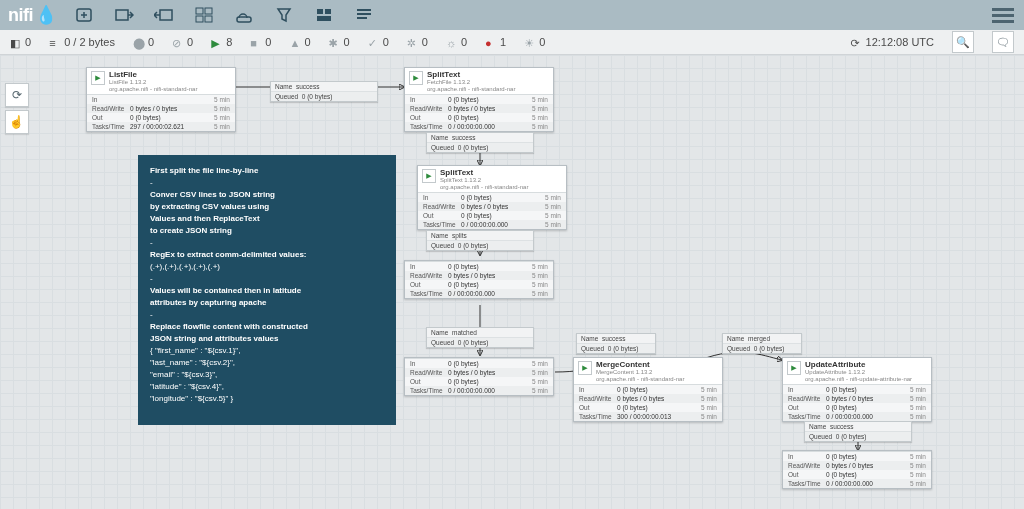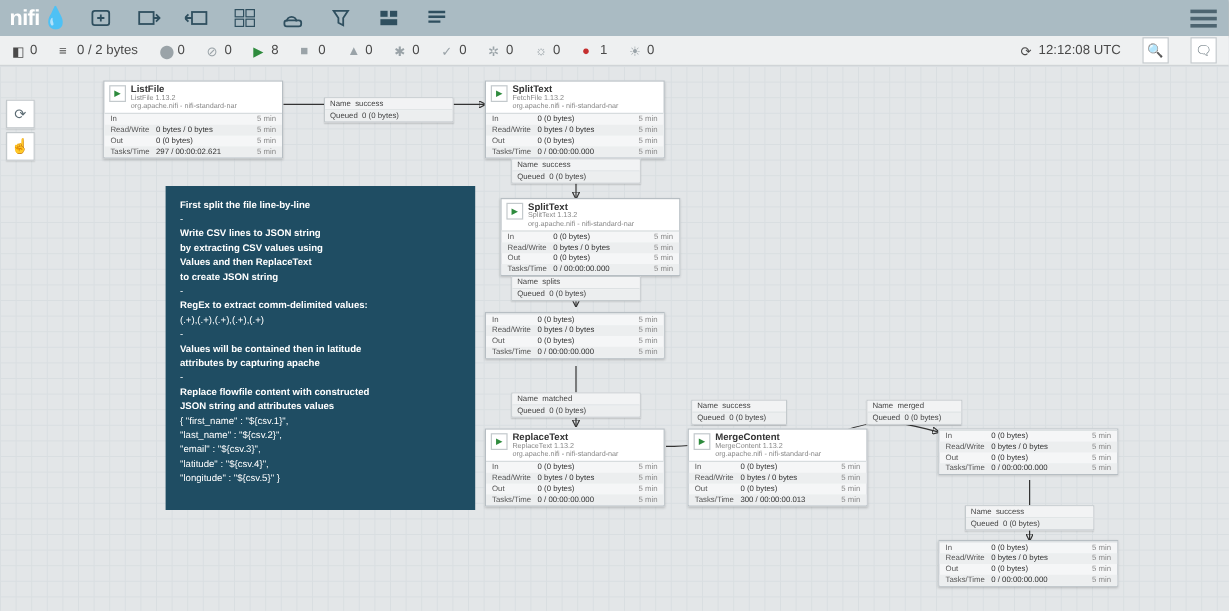--- a/index.html
+++ b/index.html
@@ -202,7 +202,7 @@
 
   <div class="note" style="left:138px;top:100px;width:258px;height:270px;">
     <b>First split the file line-by-line</b><br>-<br>
-    <b>Write CSV lines to JSON string</b><br><b>by extracting CSV values using</b><br><b>Values and then ReplaceText</b><br><b>to create JSON string</b><br>-<br>
+    <b>Conver CSV lines to JSON string</b><br><b>by extracting CSV values using</b><br><b>Values and then ReplaceText</b><br><b>to create JSON string</b><br>-<br>
     <b>RegEx to extract comm-delimited values:</b><br><span>(.+),(.+),(.+),(.+),(.+)</span><br>-<br>
     <b>Values will be contained then in latitude</b><br><b>attributes by capturing apache</b><br>-<br>
     <b>Replace flowfile content with constructed</b><br><b>JSON string and attributes values</b><br>

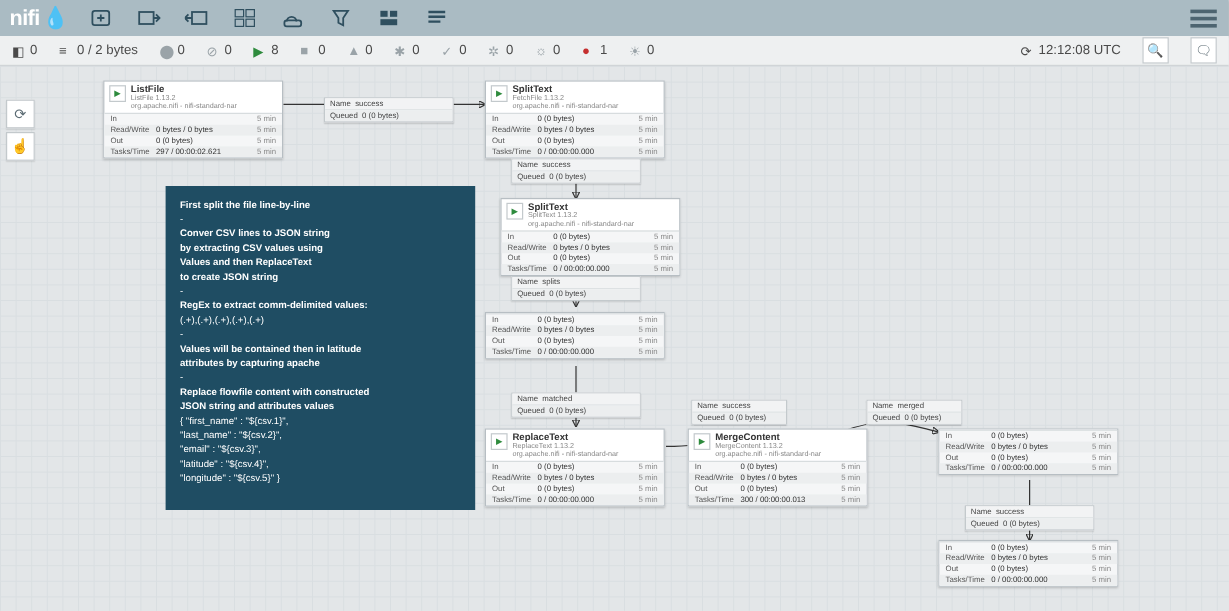--- a/index.html
+++ b/index.html
@@ -360,16 +360,6 @@
   </div>
 
   <div class="proc" style="left:404px;top:302px;">
-    <div class="phead">
-        <div class="pic">
-          <span class="play">▶</span>
-        </div>
-      <div>
-          <div class="ptitle">ReplaceText</div>
-          <div class="psub">ReplaceText 1.13.2</div>
-          <div class="psub">org.apache.nifi - nifi-standard-nar</div>
-        </div>
-      </div>
     <div class="pbody">
       <div class="prow">
           <span class="pk">In</span>

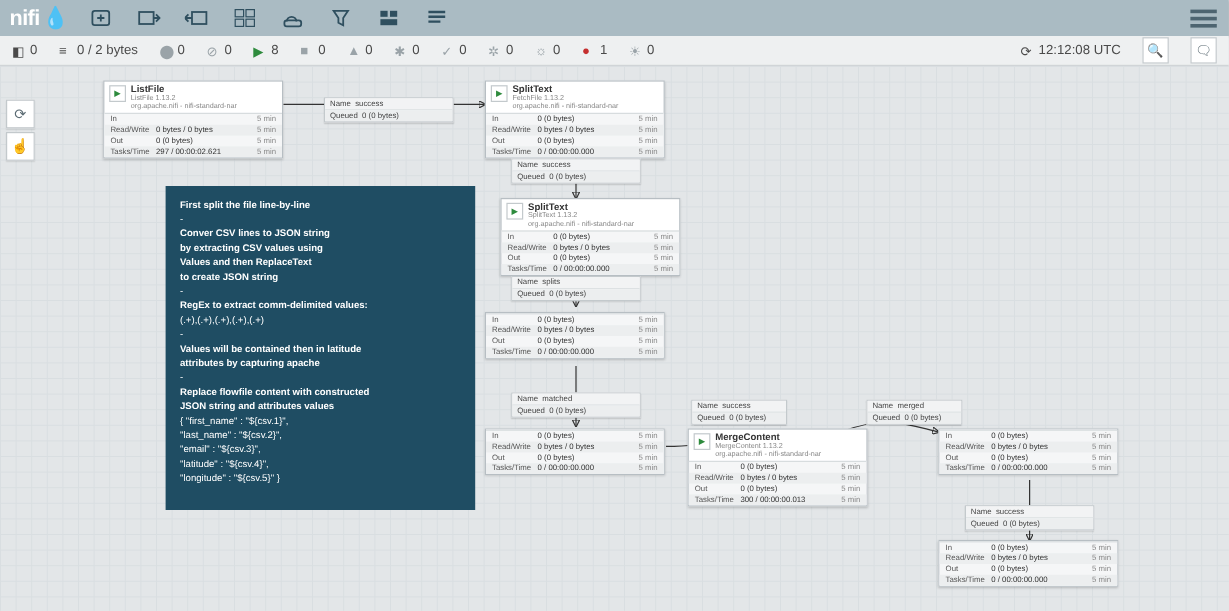--- a/index.html
+++ b/index.html
@@ -430,6 +430,16 @@
   </div>
 
   <div class="proc" style="left:782px;top:302px;">
+    <div class="phead">
+        <div class="pic">
+          <span class="play">▶</span>
+        </div>
+      <div>
+          <div class="ptitle">UpdateAttribute</div>
+          <div class="psub">UpdateAttribute 1.13.2</div>
+          <div class="psub">org.apache.nifi - nifi-update-attribute-nar</div>
+        </div>
+      </div>
     <div class="pbody">
       <div class="prow">
           <span class="pk">In</span>

